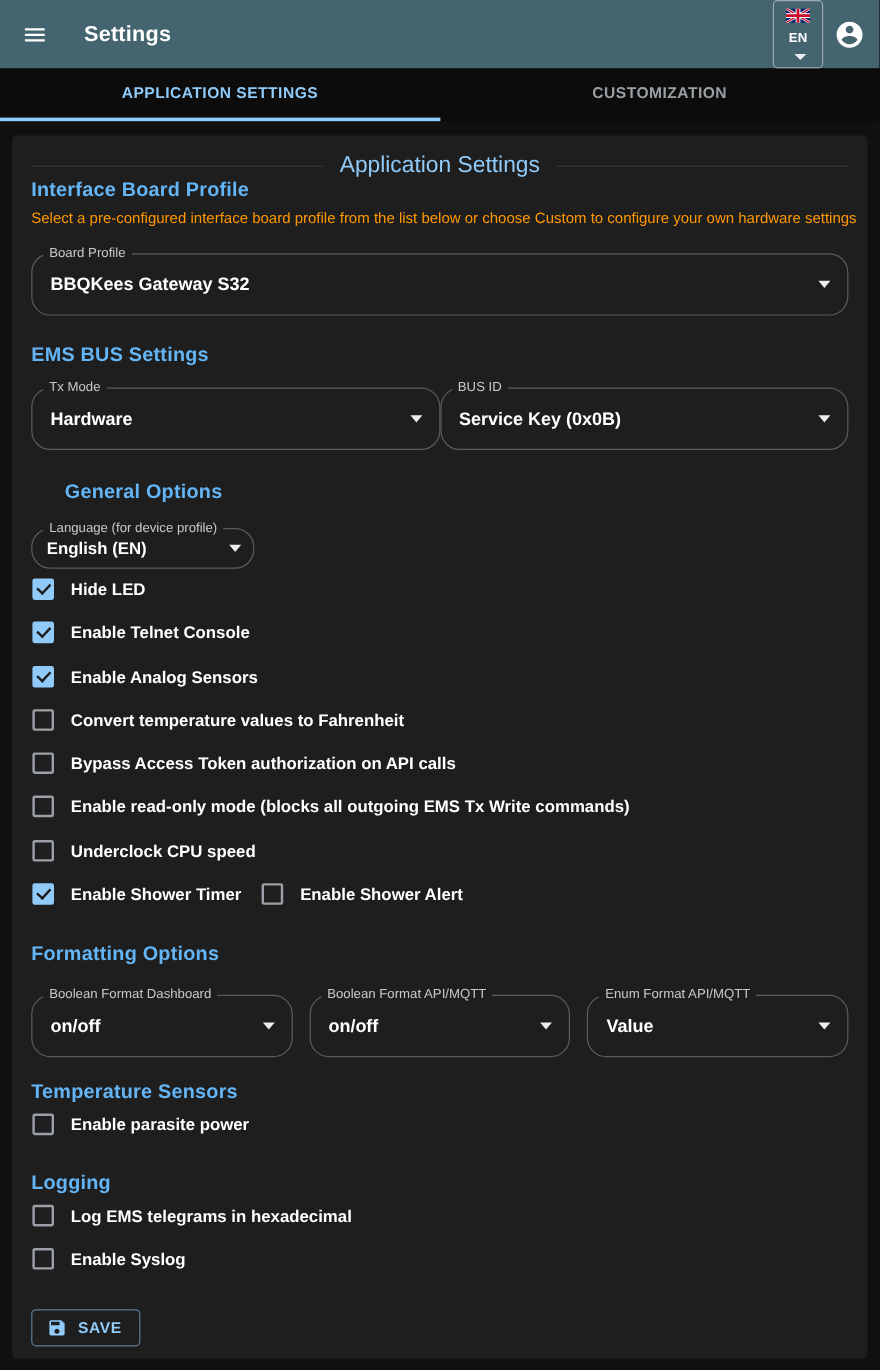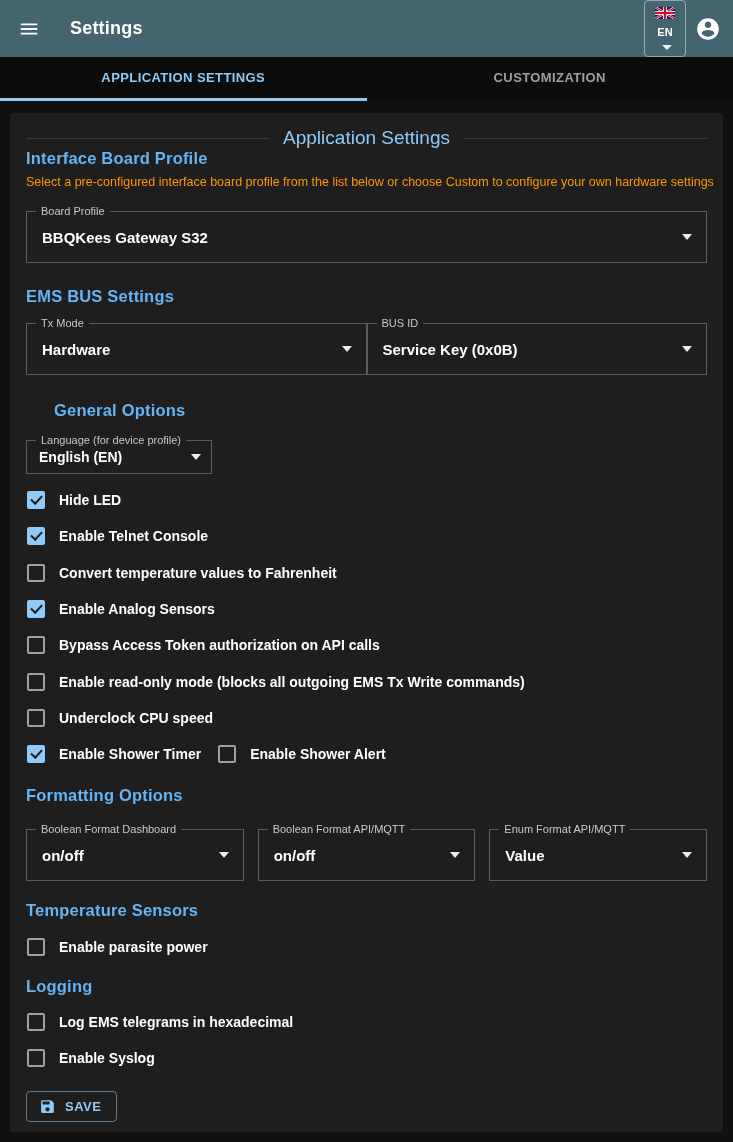--- a/index.html
+++ b/index.html
@@ -74,7 +74,7 @@
   .field {
     position: relative;
     border: 1px solid #5c5c5c;
-    border-radius: 0;
+    border-radius: 16px;
     height: 52px;
     display: flex; align-items: center;
     padding: 0 14px 0 15px;

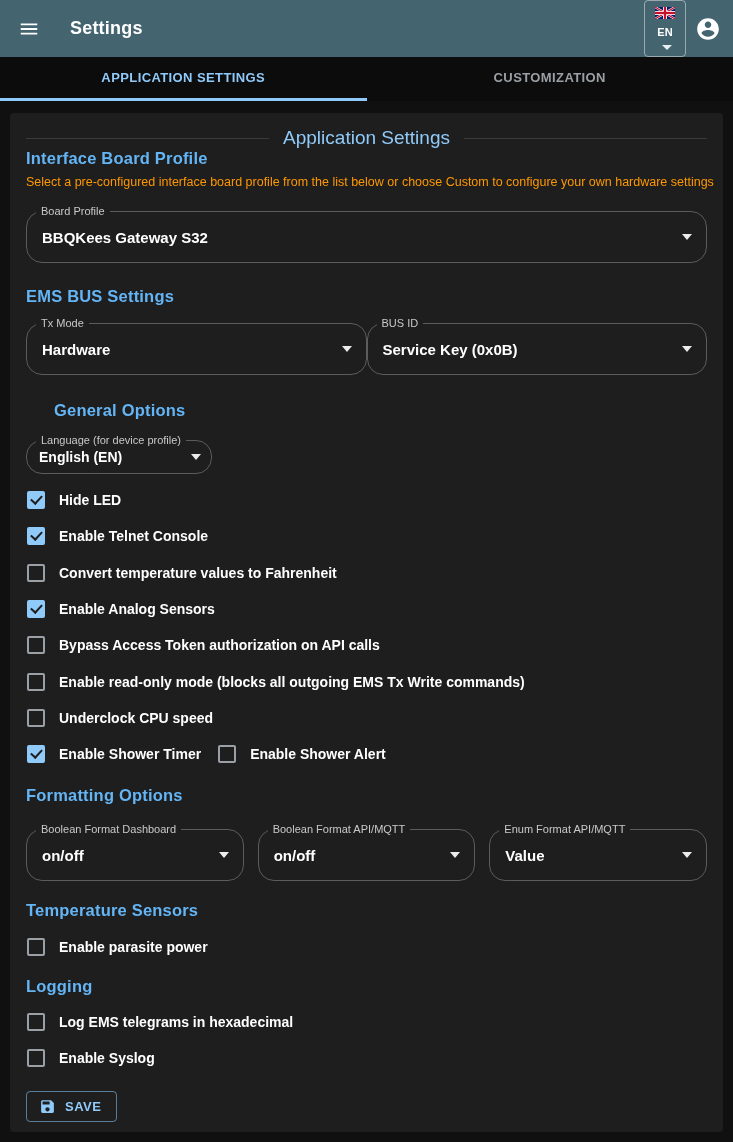--- a/index.html
+++ b/index.html
@@ -102,7 +102,7 @@
 
   
   .cb-list { margin-top: 8px; }
-  .cb-row { display: flex; align-items: center; height: 36.3px; }
+  .cb-row { display: flex; align-items: flex-start; height: 36.3px; }
   .cb-row.inline-pair { gap: 16px; }
   .cb-item { display: flex; align-items: center; cursor: pointer; }
   .checkbox {

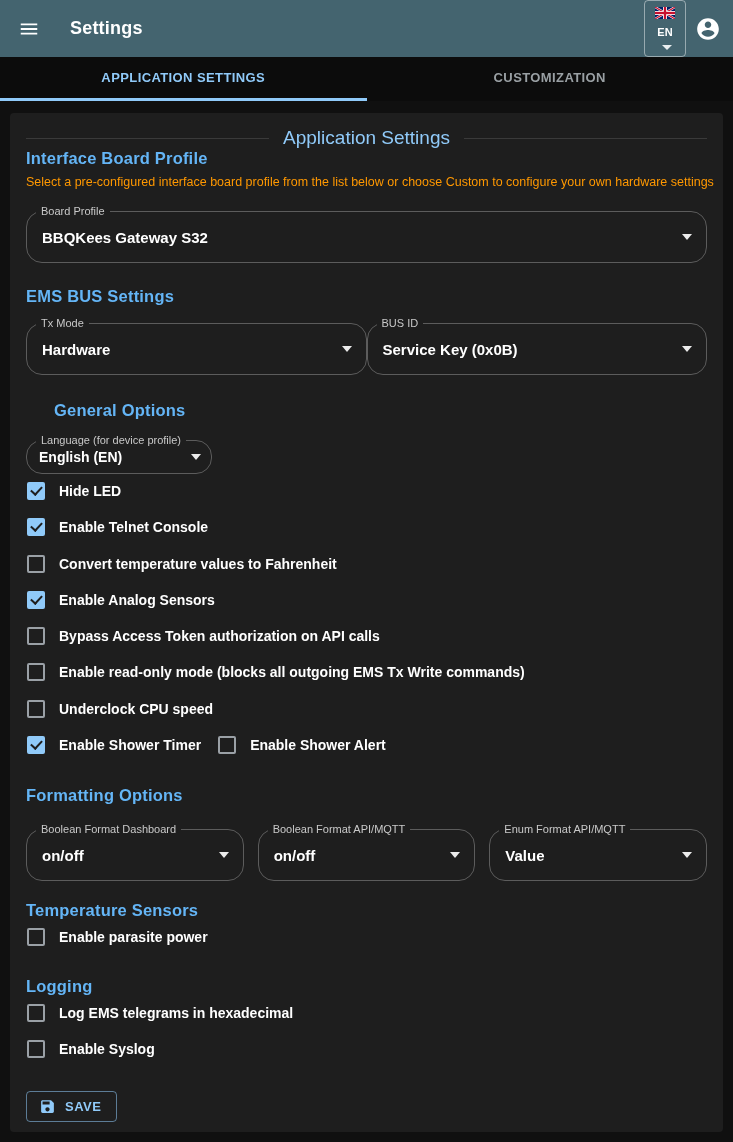--- a/index.html
+++ b/index.html
@@ -232,14 +232,14 @@
     </div>
     <div class="cb-row">
       <div class="cb-item">
-        <span class="checkbox"></span>
-        <span class="cb-label">Convert temperature values to Fahrenheit</span>
-      </div>
-    </div>
-    <div class="cb-row">
-      <div class="cb-item">
         <span class="checkbox checked"></span>
         <span class="cb-label">Enable Analog Sensors</span>
+      </div>
+    </div>
+    <div class="cb-row">
+      <div class="cb-item">
+        <span class="checkbox"></span>
+        <span class="cb-label">Convert temperature values to Fahrenheit</span>
       </div>
     </div>
     <div class="cb-row">

